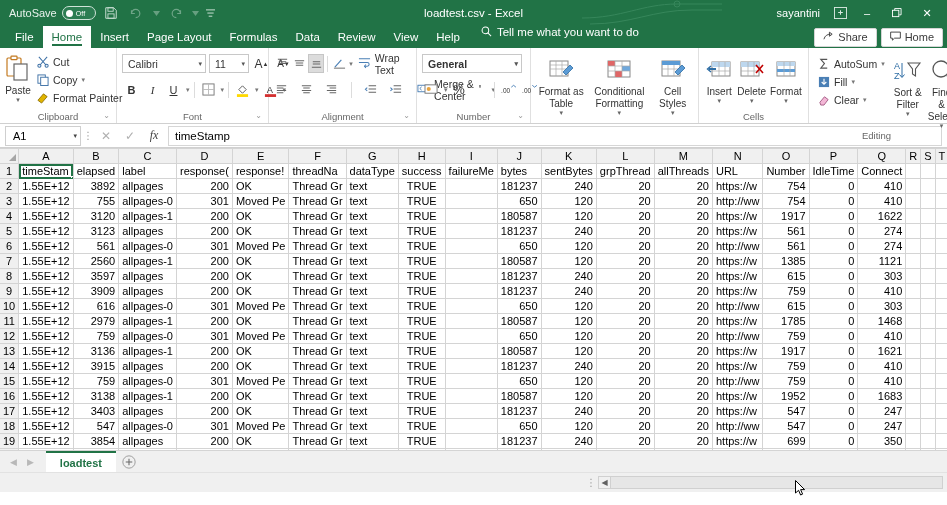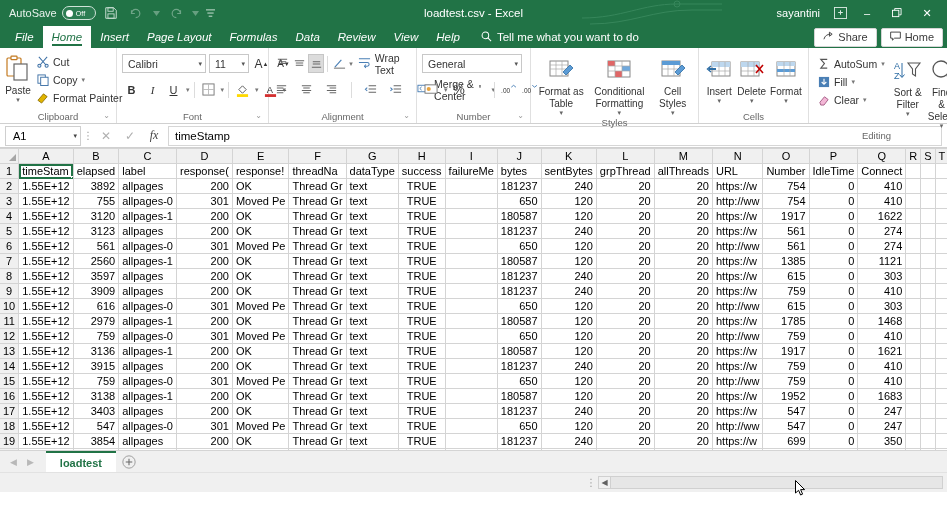--- a/index.html
+++ b/index.html
@@ -58,7 +58,6 @@
   .mtab {
     padding: 0 9px; display: flex; align-items: center; font-size: 11.5px; color: #fff;
     position: relative;
-    font-style: italic;
   }
   .mtab.file { background: #217346; }
   .mtab.active { background: #fff; color: #217346; }

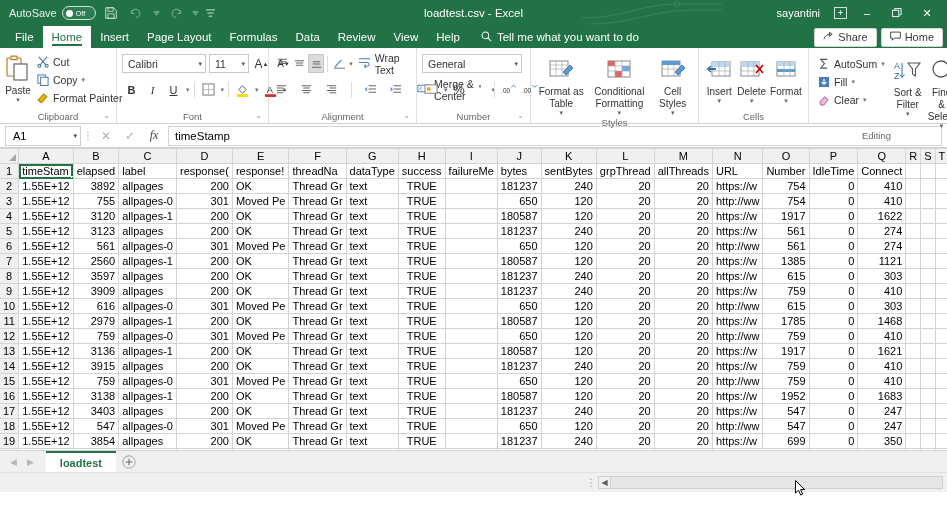--- a/index.html
+++ b/index.html
@@ -64,7 +64,7 @@
   .mtab.active::after {
     content:''; position:absolute; left:9px; right:9px; bottom:2px; height:2px; background:#217346;
   }
-  .tellme { display: flex; align-items: center; gap: 5px; margin-left: 12px; color: #fff; font-size: 11.5px; }
+  .tellme { display: flex; align-items: flex-start; gap: 5px; margin-left: 12px; color: #fff; font-size: 11.5px; }
   .menubar-right { margin-left: auto; display: flex; align-items: center; gap: 4px; padding-right: 4px; }
   .share-btn, .comment-btn {
     background: #fff; color: #3a3a3a; border: 1px solid #d4d4d4;

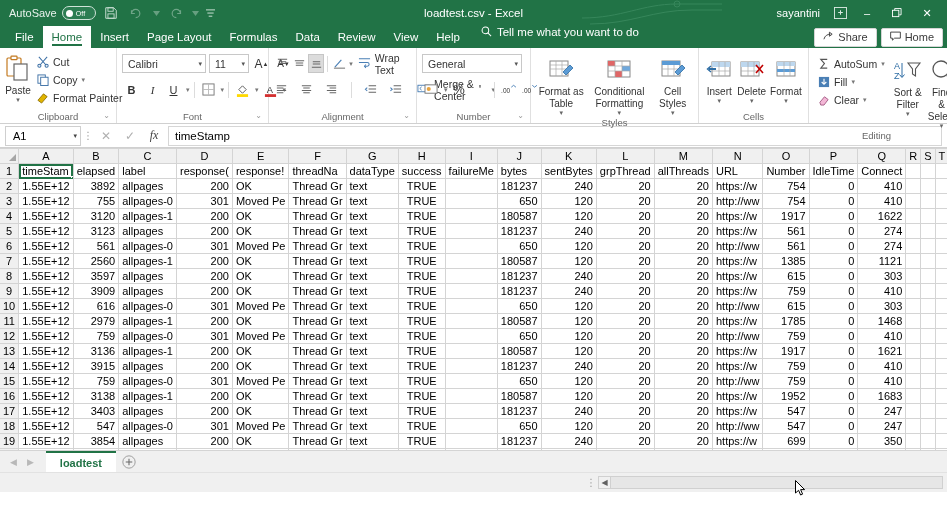--- a/index.html
+++ b/index.html
@@ -125,7 +125,7 @@
   .alignrow2 { display: flex; align-items: center; gap: 10px; padding-top: 5px; }
   .wide-btn { display:flex; align-items:center; gap:4px; font-size:10.5px; color:#333; padding:0 4px; height:19px; }
 
-  .numrow1 { display: flex; align-items: center; padding-top: 3px; }
+  .numrow1 { display: flex; align-items: center; padding-top: 3px; font-weight: bold; }
   .numrow2 { display: flex; align-items: center; gap: 2px; padding-top: 5px; }
 
   

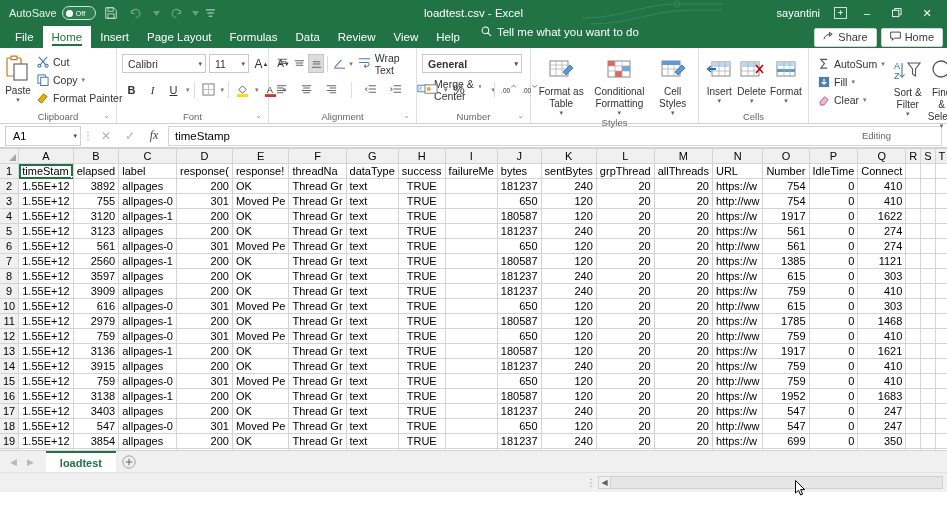--- a/index.html
+++ b/index.html
@@ -603,9 +603,6 @@
         <span class="caret">▾</span>
       </div>
     </div>
-    <div class="rgroup-label">
-      <span>Styles</span>
-    </div>
   </div>
 
   <div class="rgroup" style="width:110px">

